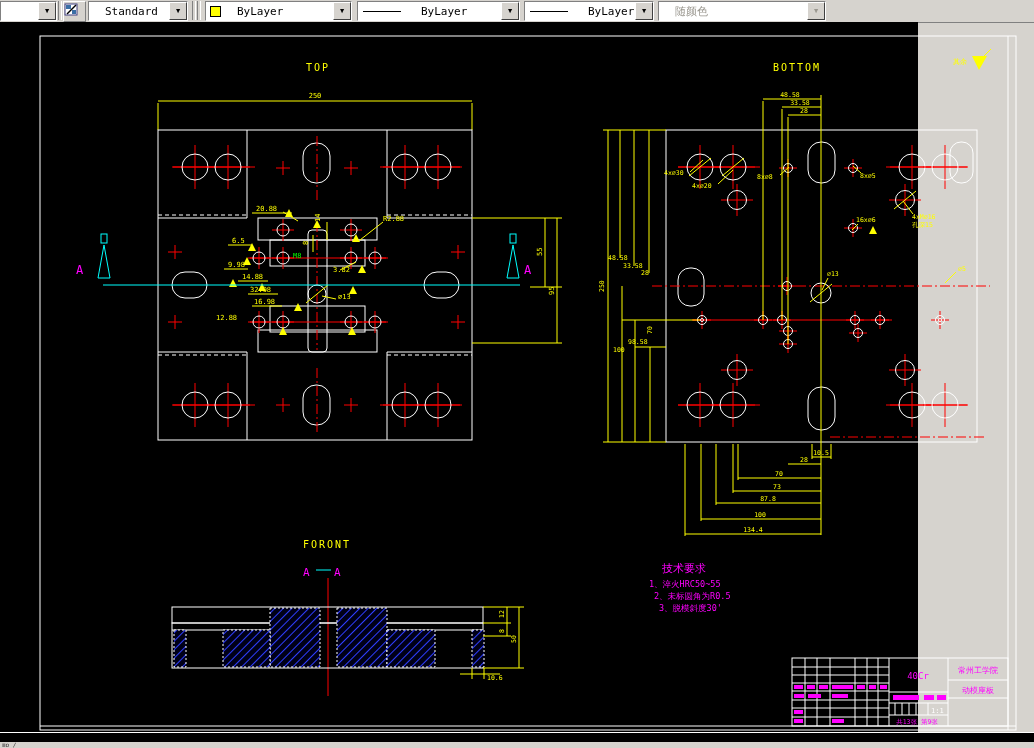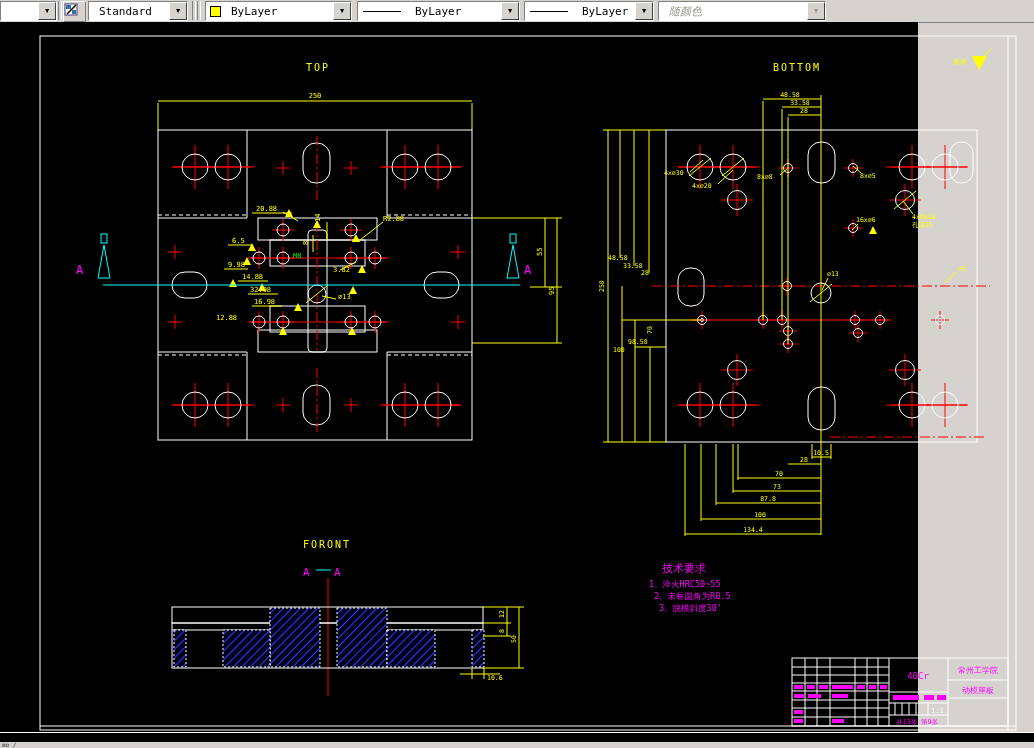--- a/index.html
+++ b/index.html
@@ -10,7 +10,7 @@
   .combo{position:absolute;top:1px;height:18px;background:#fff;
          border:1px solid;border-color:#808080 #fff #fff #808080;
          display:flex;align-items:center;font:11px "DejaVu Sans Mono",monospace;color:#000;}
-  .combo .val{flex:1;padding-left:10px;white-space:nowrap;overflow:hidden;}
+  .combo .val{flex:1;padding-left:16px;white-space:nowrap;overflow:hidden;}
   .combo .arrowbtn{width:16px;height:16px;background:#d6d3ce;border:1px solid;
          border-color:#fff #404040 #404040 #fff;display:flex;align-items:center;justify-content:center;
          font-size:7px;color:#000;}

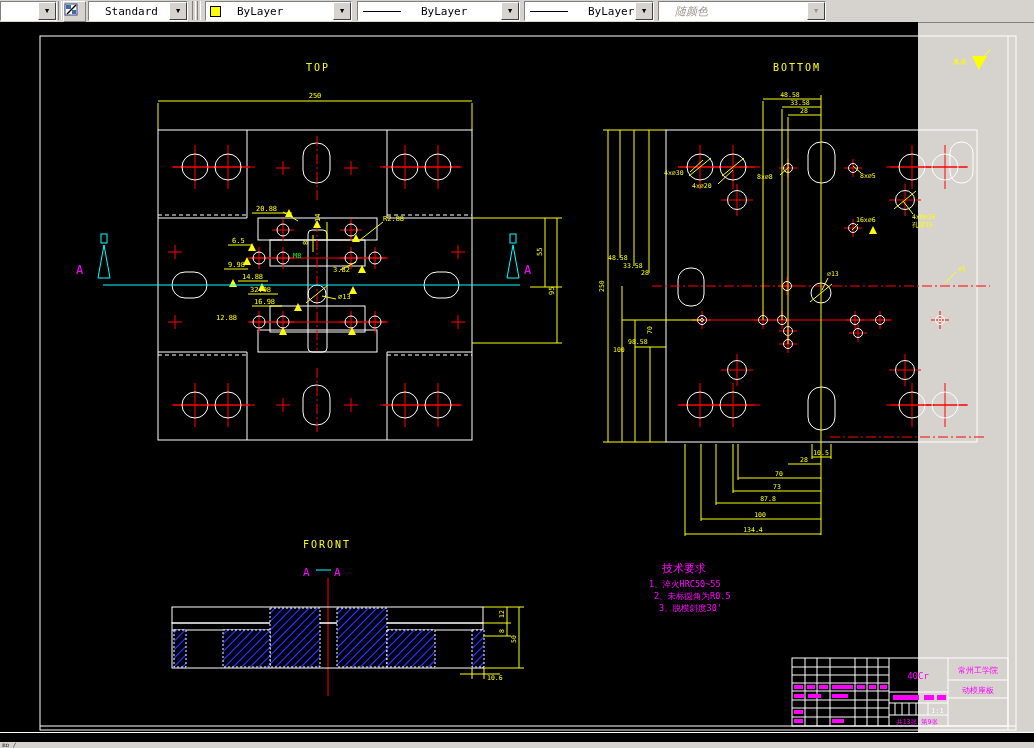--- a/index.html
+++ b/index.html
@@ -14,7 +14,7 @@
   .combo .arrowbtn{width:16px;height:16px;background:#d6d3ce;border:1px solid;
          border-color:#fff #404040 #404040 #fff;display:flex;align-items:center;justify-content:center;
          font-size:7px;color:#000;}
-  .combo.disabled .val{color:#9a978f;font-style:italic;}
+  .combo.disabled .val{color:#9a978f;}
   .combo.disabled .arrowbtn{color:#9a978f;}
   .sep{position:absolute;top:1px;height:19px;width:2px;background:#d6d3ce;
        border-left:1px solid #808080;border-right:1px solid #fff;}

